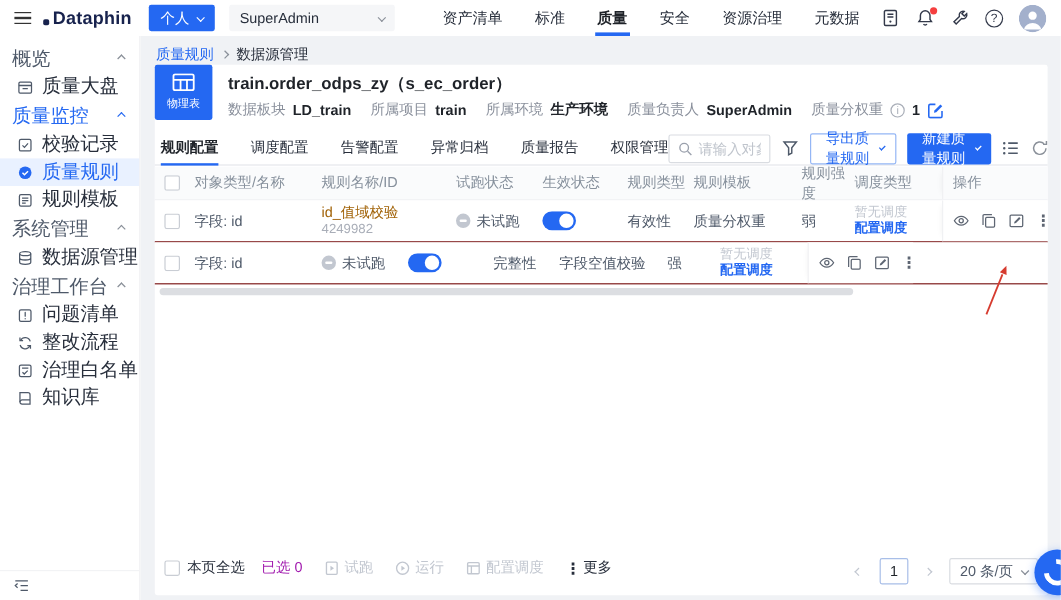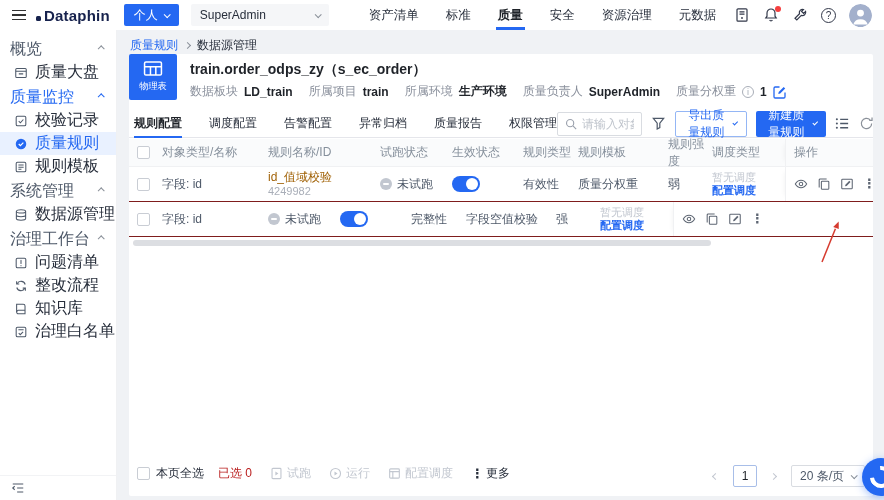--- a/index.html
+++ b/index.html
@@ -276,20 +276,20 @@
     <div class="side-item">
       <span class="sicon">
           <svg viewBox="0 0 16 16" fill="none" stroke="currentColor" stroke-width="1.2">
+            <rect x="2.5" y="2.5" width="11" height="11" rx="1.5"></rect>
+            <path d="M5 5.5h6M5.4 9.4l1.7 1.7 3.3-3.3"></path>
+          </svg>
+        </span>
+      <span>治理白名单</span>
+    </div>
+    <div class="side-item">
+      <span class="sicon">
+          <svg viewBox="0 0 16 16" fill="none" stroke="currentColor" stroke-width="1.2">
             <path d="M3 2.5h7.6a2 2 0 0 1 2 2v9H5a2 2 0 0 1-2-2z"></path>
             <path d="M3 11.5a2 2 0 0 1 2-2h7.6"></path>
           </svg>
         </span>
       <span>知识库</span>
-    </div>
-    <div class="side-item">
-      <span class="sicon">
-          <svg viewBox="0 0 16 16" fill="none" stroke="currentColor" stroke-width="1.2">
-            <rect x="2.5" y="2.5" width="11" height="11" rx="1.5"></rect>
-            <path d="M5 5.5h6M5.4 9.4l1.7 1.7 3.3-3.3"></path>
-          </svg>
-        </span>
-      <span>治理白名单</span>
     </div>
     <div class="side-foot">
       <svg viewBox="0 0 16 16" fill="none" stroke="#4E5969" stroke-width="1.2">

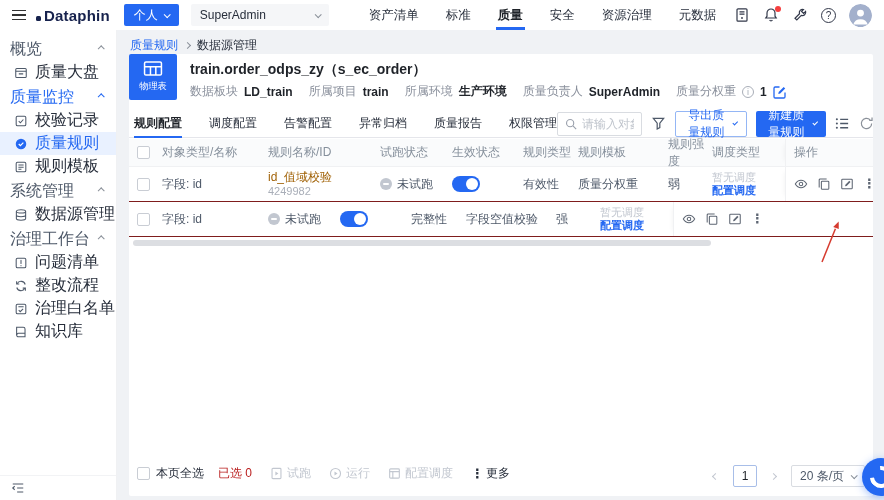--- a/index.html
+++ b/index.html
@@ -117,7 +117,7 @@
   
   .cfoot { position:absolute; left:8px; right:8px; bottom:5px; height:26px; display:flex; align-items:flex-start; font-size:12px; }
   .cfoot .sel-all { display:flex; align-items:center; gap:6px; color:#272E3B; }
-  .sel-count { margin-left:14px; color:#b91c1c; }
+  .sel-count { margin-left:14px; color:#a21caf; }
   .f-act { display:flex; align-items:center; gap:4px; margin-left:18px; color:#C2C7D0; cursor:not-allowed; }
   .f-act svg { width:13px; height:13px; }
   .f-more { display:flex; align-items:center; gap:2px; margin-left:18px; color:#272E3B; cursor:pointer; }

